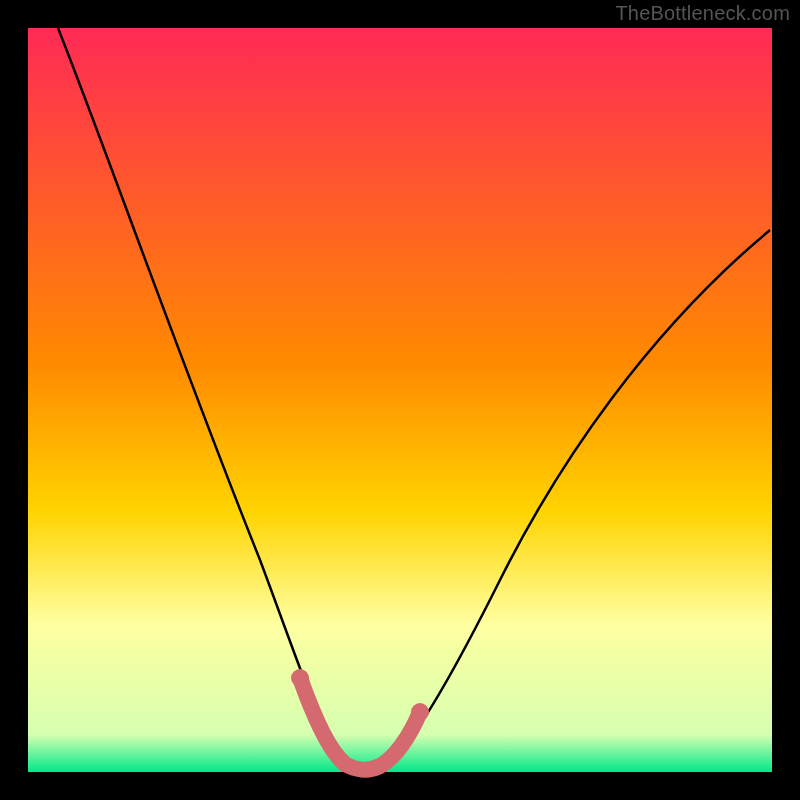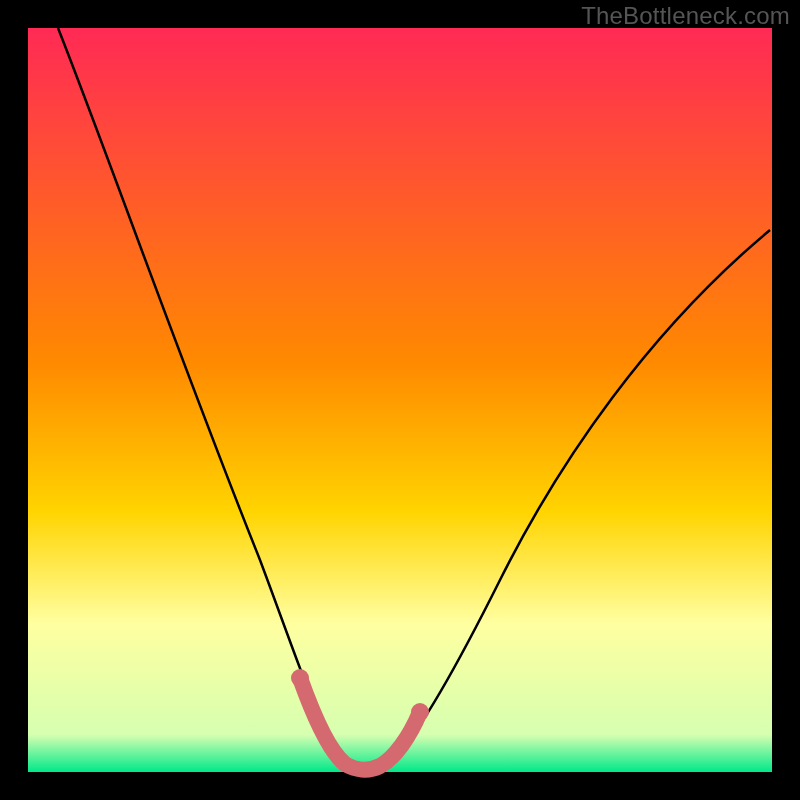--- a/index.html
+++ b/index.html
@@ -26,7 +26,7 @@
     top: 2px;
     right: 10px;
     color: #555;
-    font-size: 24px;
+    font-size: 20px;
     font-family: Arial, Helvetica, sans-serif;
     letter-spacing: 0.2px;
   }

